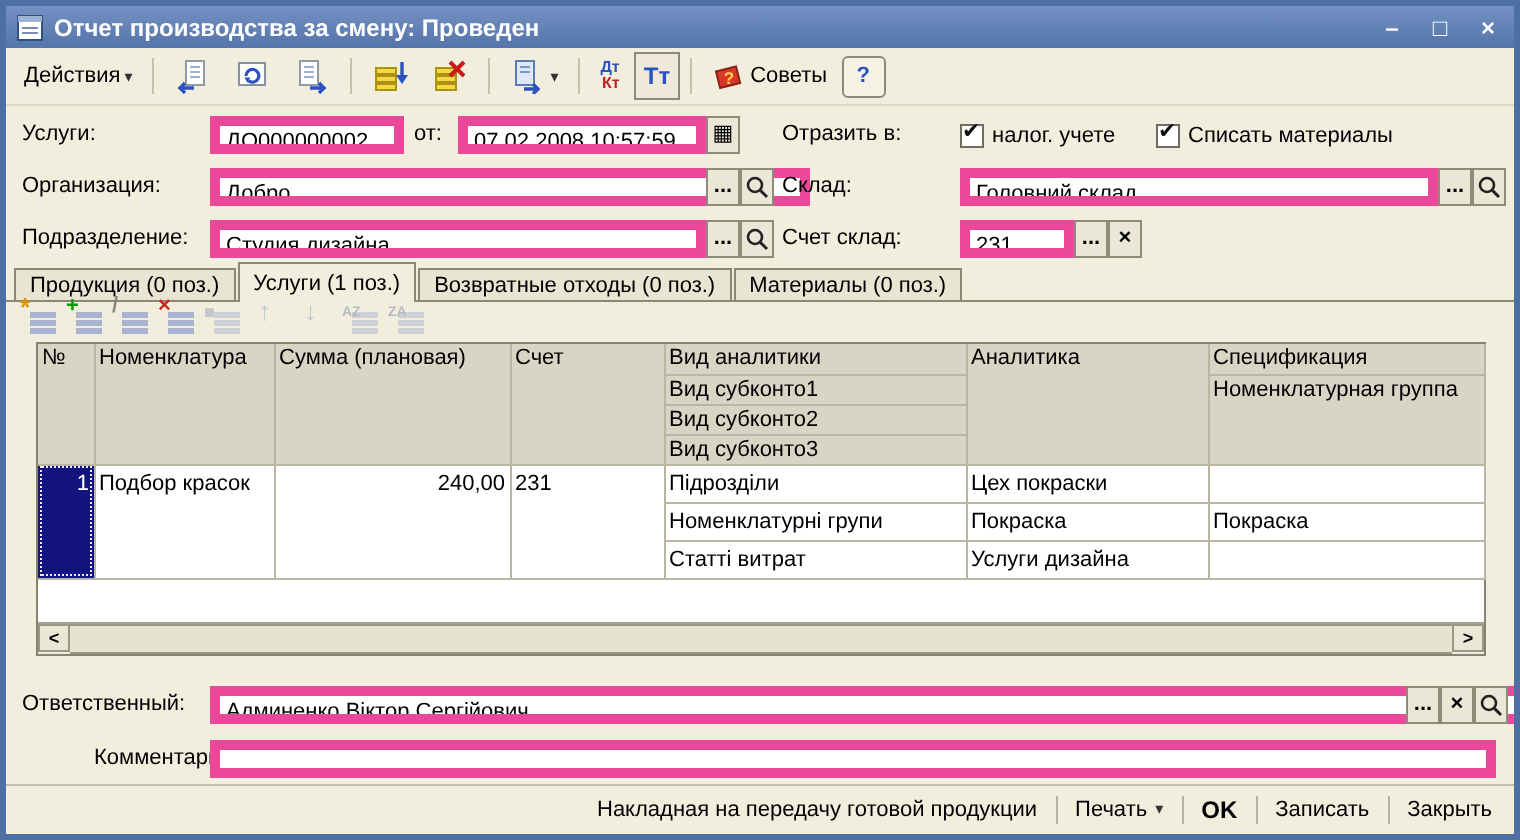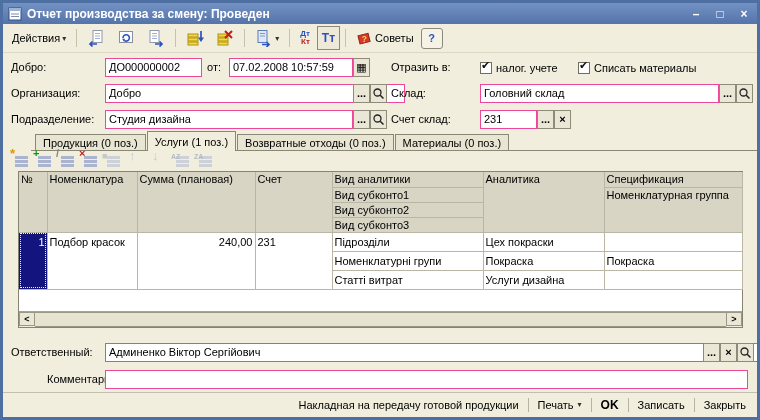--- a/index.html
+++ b/index.html
@@ -177,7 +177,7 @@
     <div class="helpbtn">?</div>
   </div>
 
-  <span class="lbl" style="left:8px;top:55px;">Добро:</span>
+  <span class="lbl" style="left:8px;top:55px;">Услуги:</span>
   <div class="inp" style="left:102px;top:55px;width:97px;">ДО000000002</div>
   <span class="lbl" style="left:204px;top:55px;">от:</span>
   <div class="inp" style="left:226px;top:55px;width:124px;">07.02.2008 10:57:59</div>

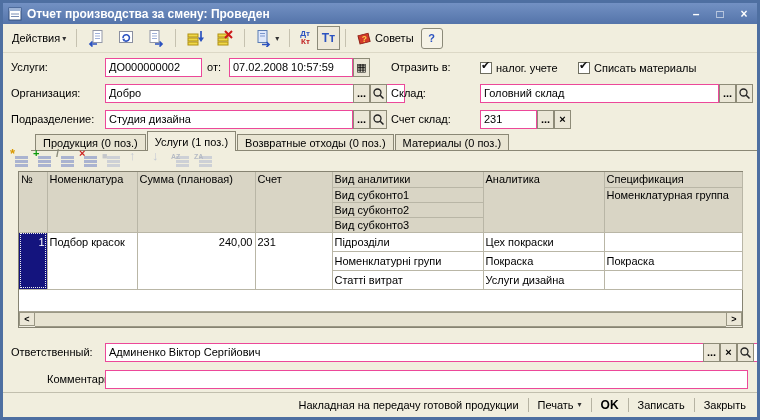--- a/index.html
+++ b/index.html
@@ -27,7 +27,7 @@
   .helpbtn{border:1px solid #8c8a79;border-radius:3px;background:#f6f3e6;width:20px;height:19px;text-align:center;line-height:18px;color:#2b52c0;font-weight:bold;}
   
   .lbl{position:absolute;height:19px;line-height:19px;white-space:nowrap;}
-  .inp{position:absolute;height:19px;box-sizing:border-box;border:1px solid #ec4899;background:#fff;
+  .inp{position:absolute;height:19px;box-sizing:border-box;border:5px solid #ec4899;background:#fff;
        padding:2px 3px;line-height:13px;white-space:nowrap;overflow:hidden;cursor:text;}
   .sbtn{position:absolute;height:19px;width:17px;box-sizing:border-box;border:1px solid #8e8b78;background:#ebe7d7;
         text-align:center;line-height:16px;font-size:11px;font-weight:bold;cursor:default;}

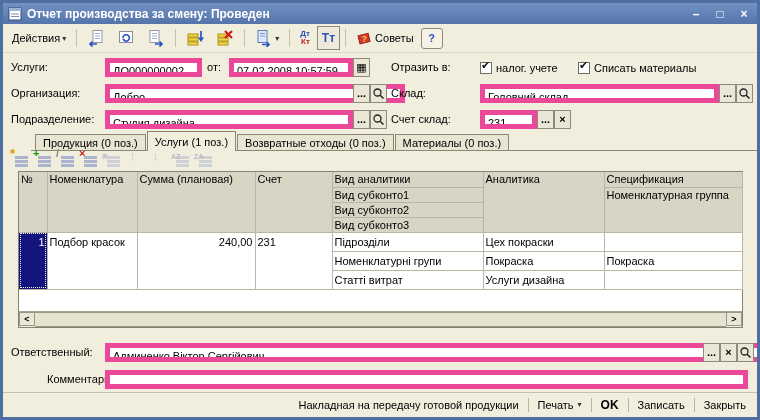--- a/index.html
+++ b/index.html
@@ -35,7 +35,7 @@
   .cbbox{width:12px;height:12px;box-sizing:border-box;border:1px solid #6e6e60;background:#fff;position:relative;}
   .cbbox span{position:absolute;left:0px;top:-4px;font-size:11px;font-weight:bold;color:#101010;}
   
-  .tabs{position:absolute;top:128px;left:0;right:0;height:19px;display:flex;align-items:flex-end;padding-left:4px;border-bottom:1px solid #8a8775;margin-left:28px;}
+  .tabs{position:absolute;top:128px;left:0;right:0;height:19px;display:flex;align-items:flex-end;padding-left:4px;border-bottom:1px solid #8a8775;}
   .tab{box-sizing:border-box;border:1px solid #8a8775;border-bottom:none;background:#e9e5d3;height:16px;
        padding:2px 7px 0 7px;margin-right:1px;white-space:nowrap;cursor:default;}
   .tab.active{height:20px;margin-bottom:-1px;background:#f1eede;padding-top:4px;font-weight:normal;}

